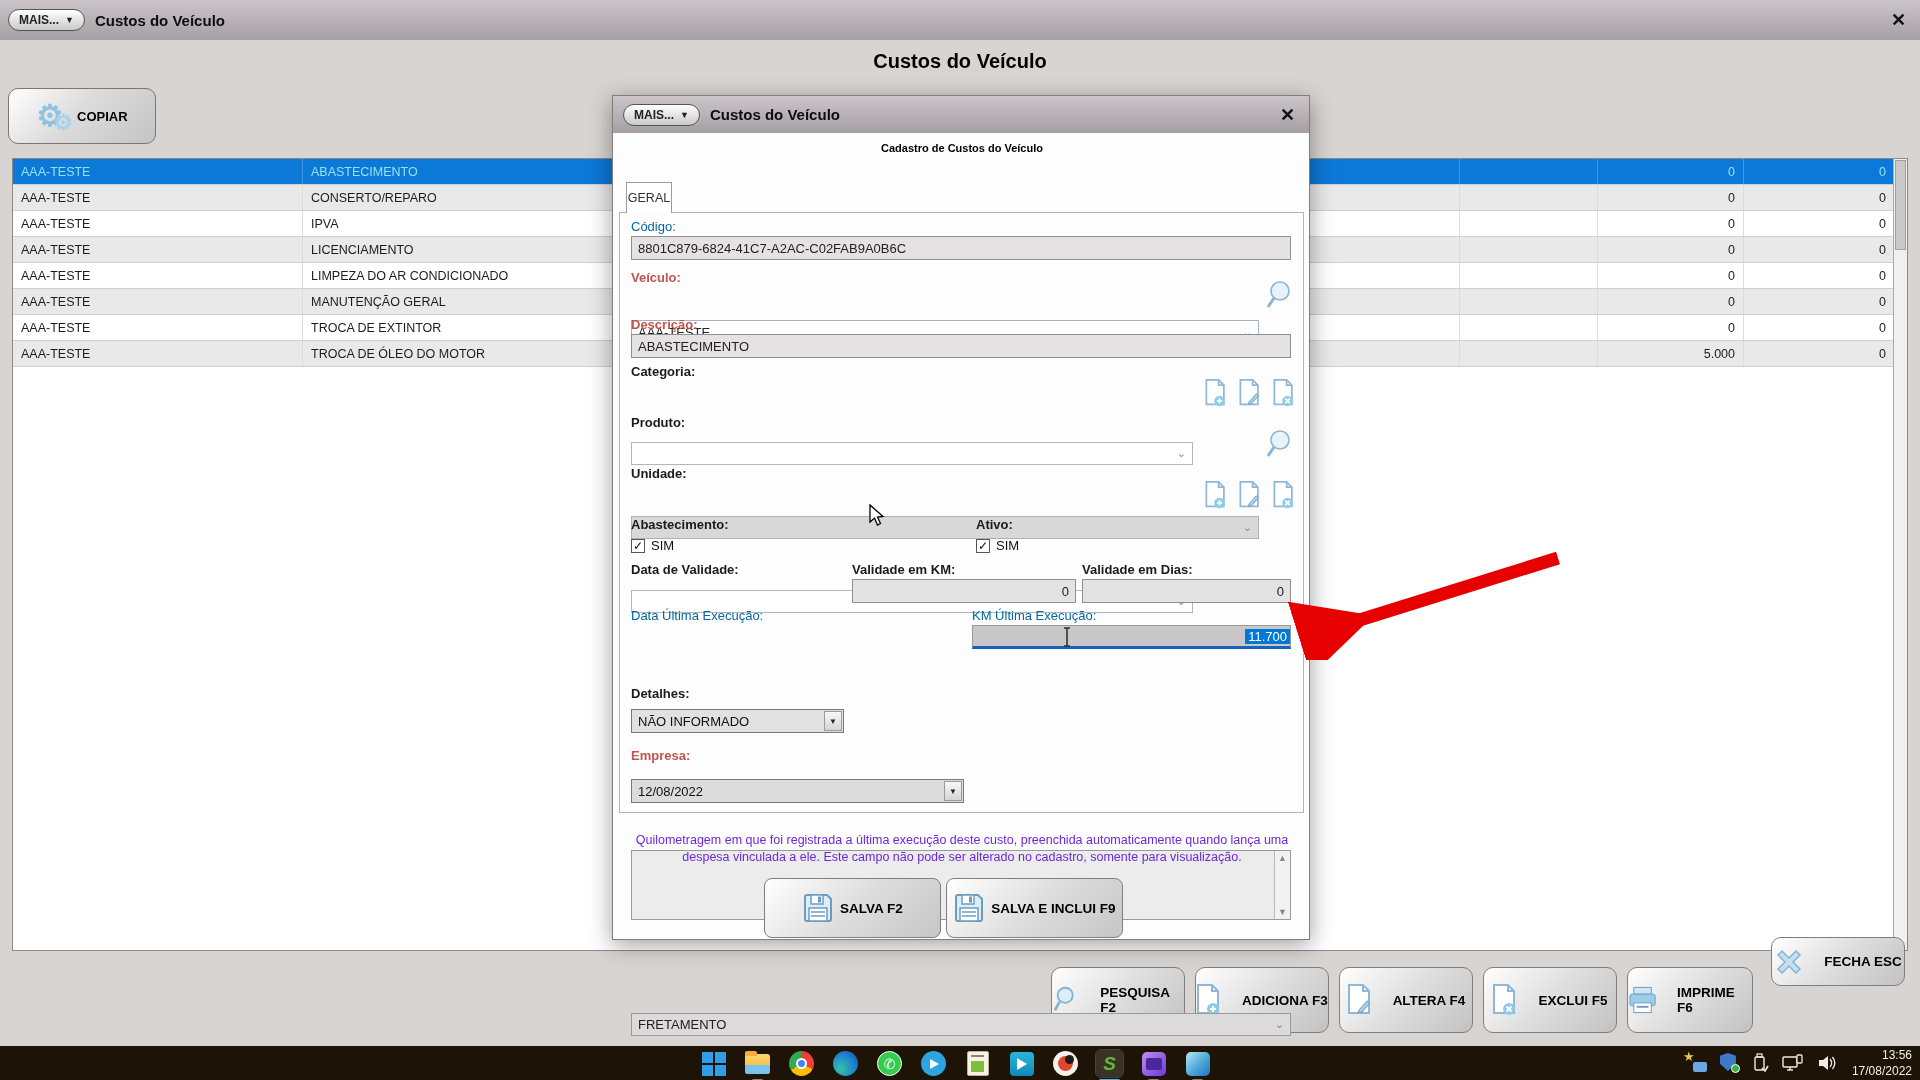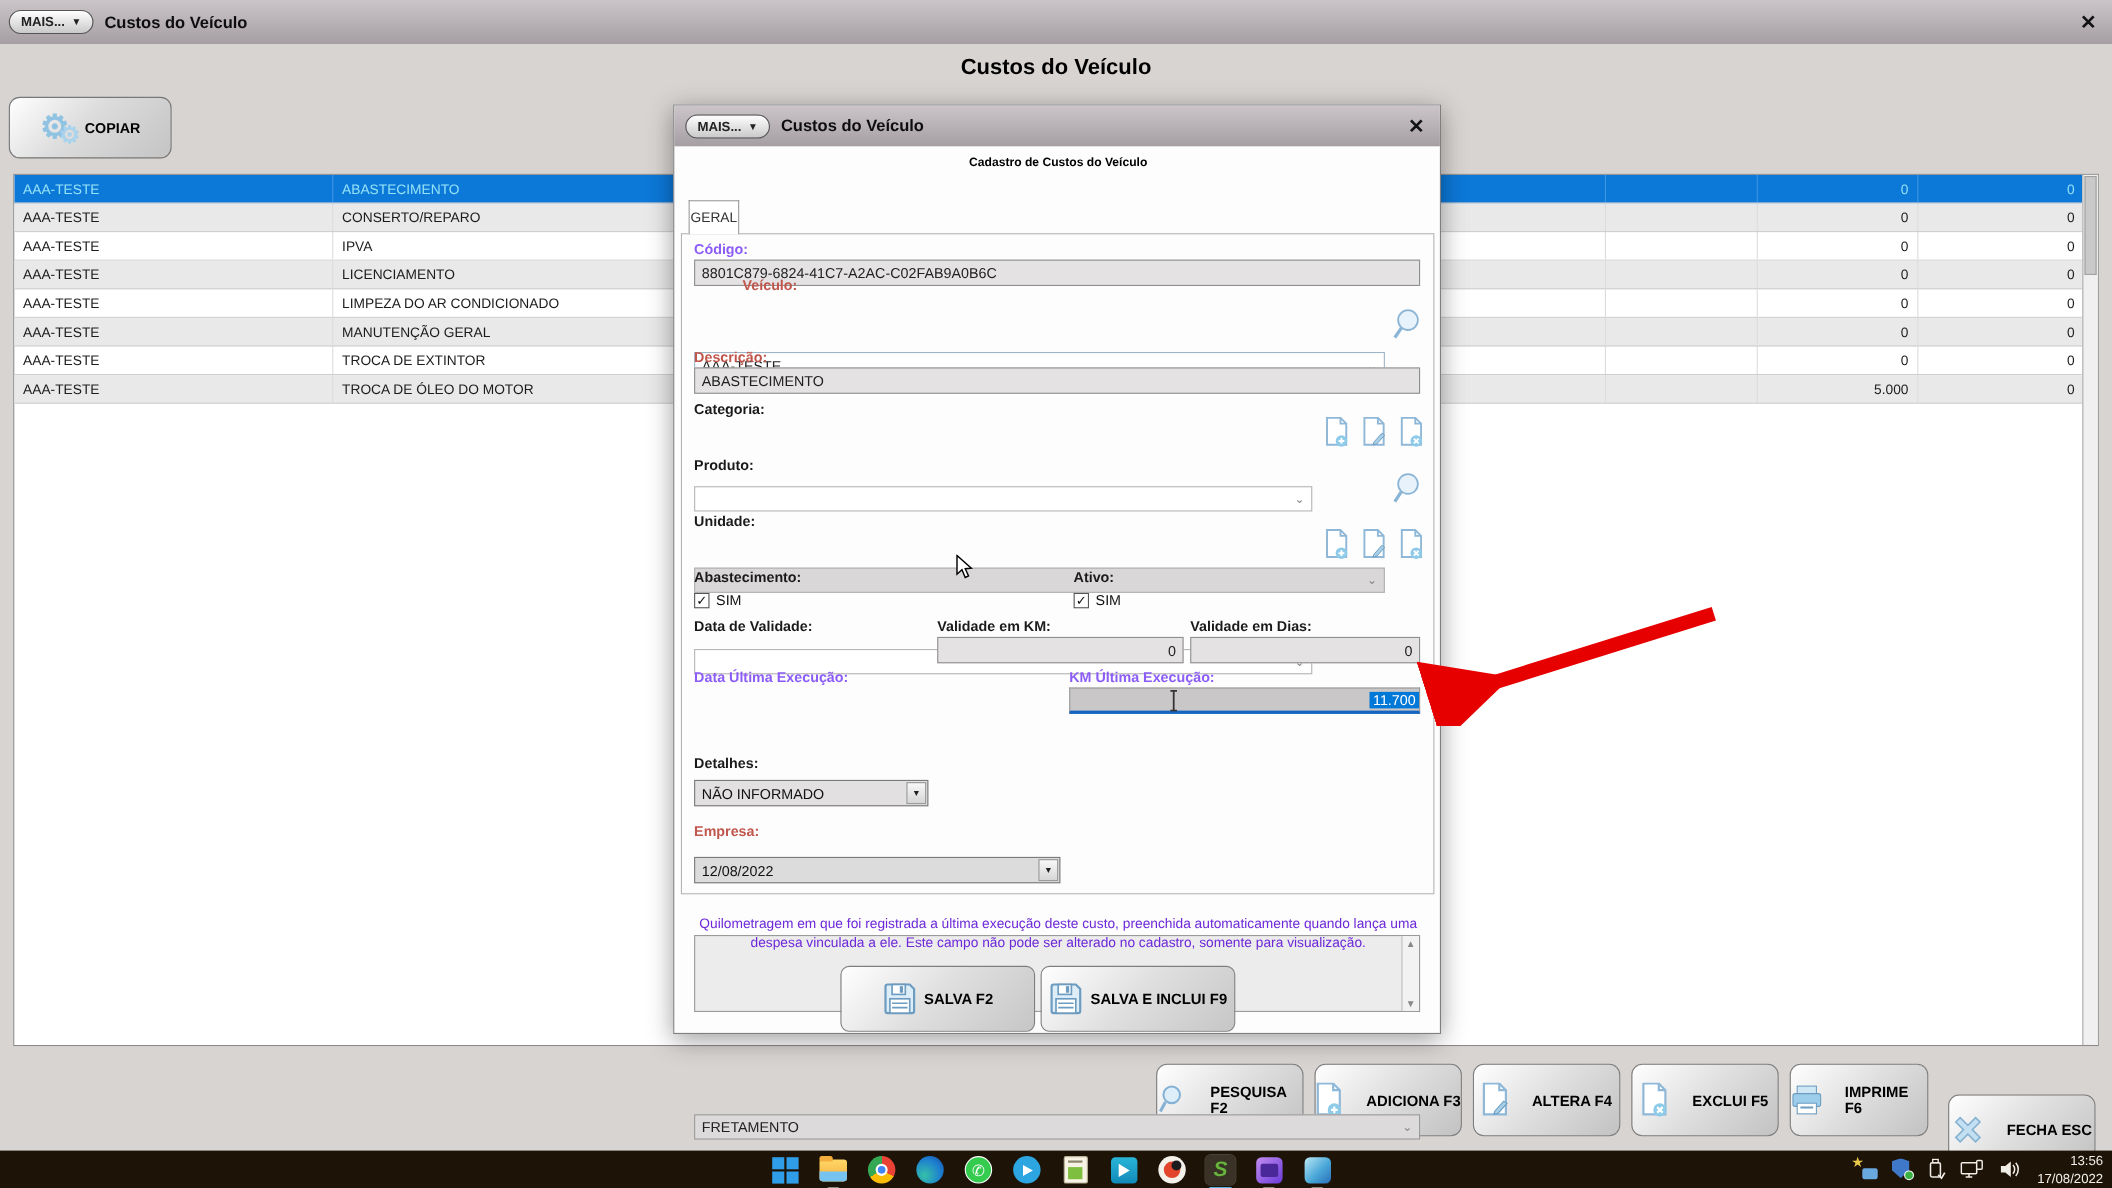--- a/index.html
+++ b/index.html
@@ -49,7 +49,7 @@
   .frame { border:1px solid #b5b5b5; background:#fdfdfd; }
   .lbl { font-size:13px; font-weight:bold; color:#1a1a1a; }
   .lbl-red { color:#c0564c; }
-  .lbl-gray { color:#8b5cf6; font-weight:bold; }
+  .lbl-gray { color:#0369a1; font-weight:normal; }
   .inp { border:1px solid #8f8f8f; background:#e4e2e2; font-size:13px; color:#222;
          display:flex; align-items:center; padding:0 6px; }
   .combo { border:1px solid #9fb4c6; background:#fff; font-size:13px; color:#222;

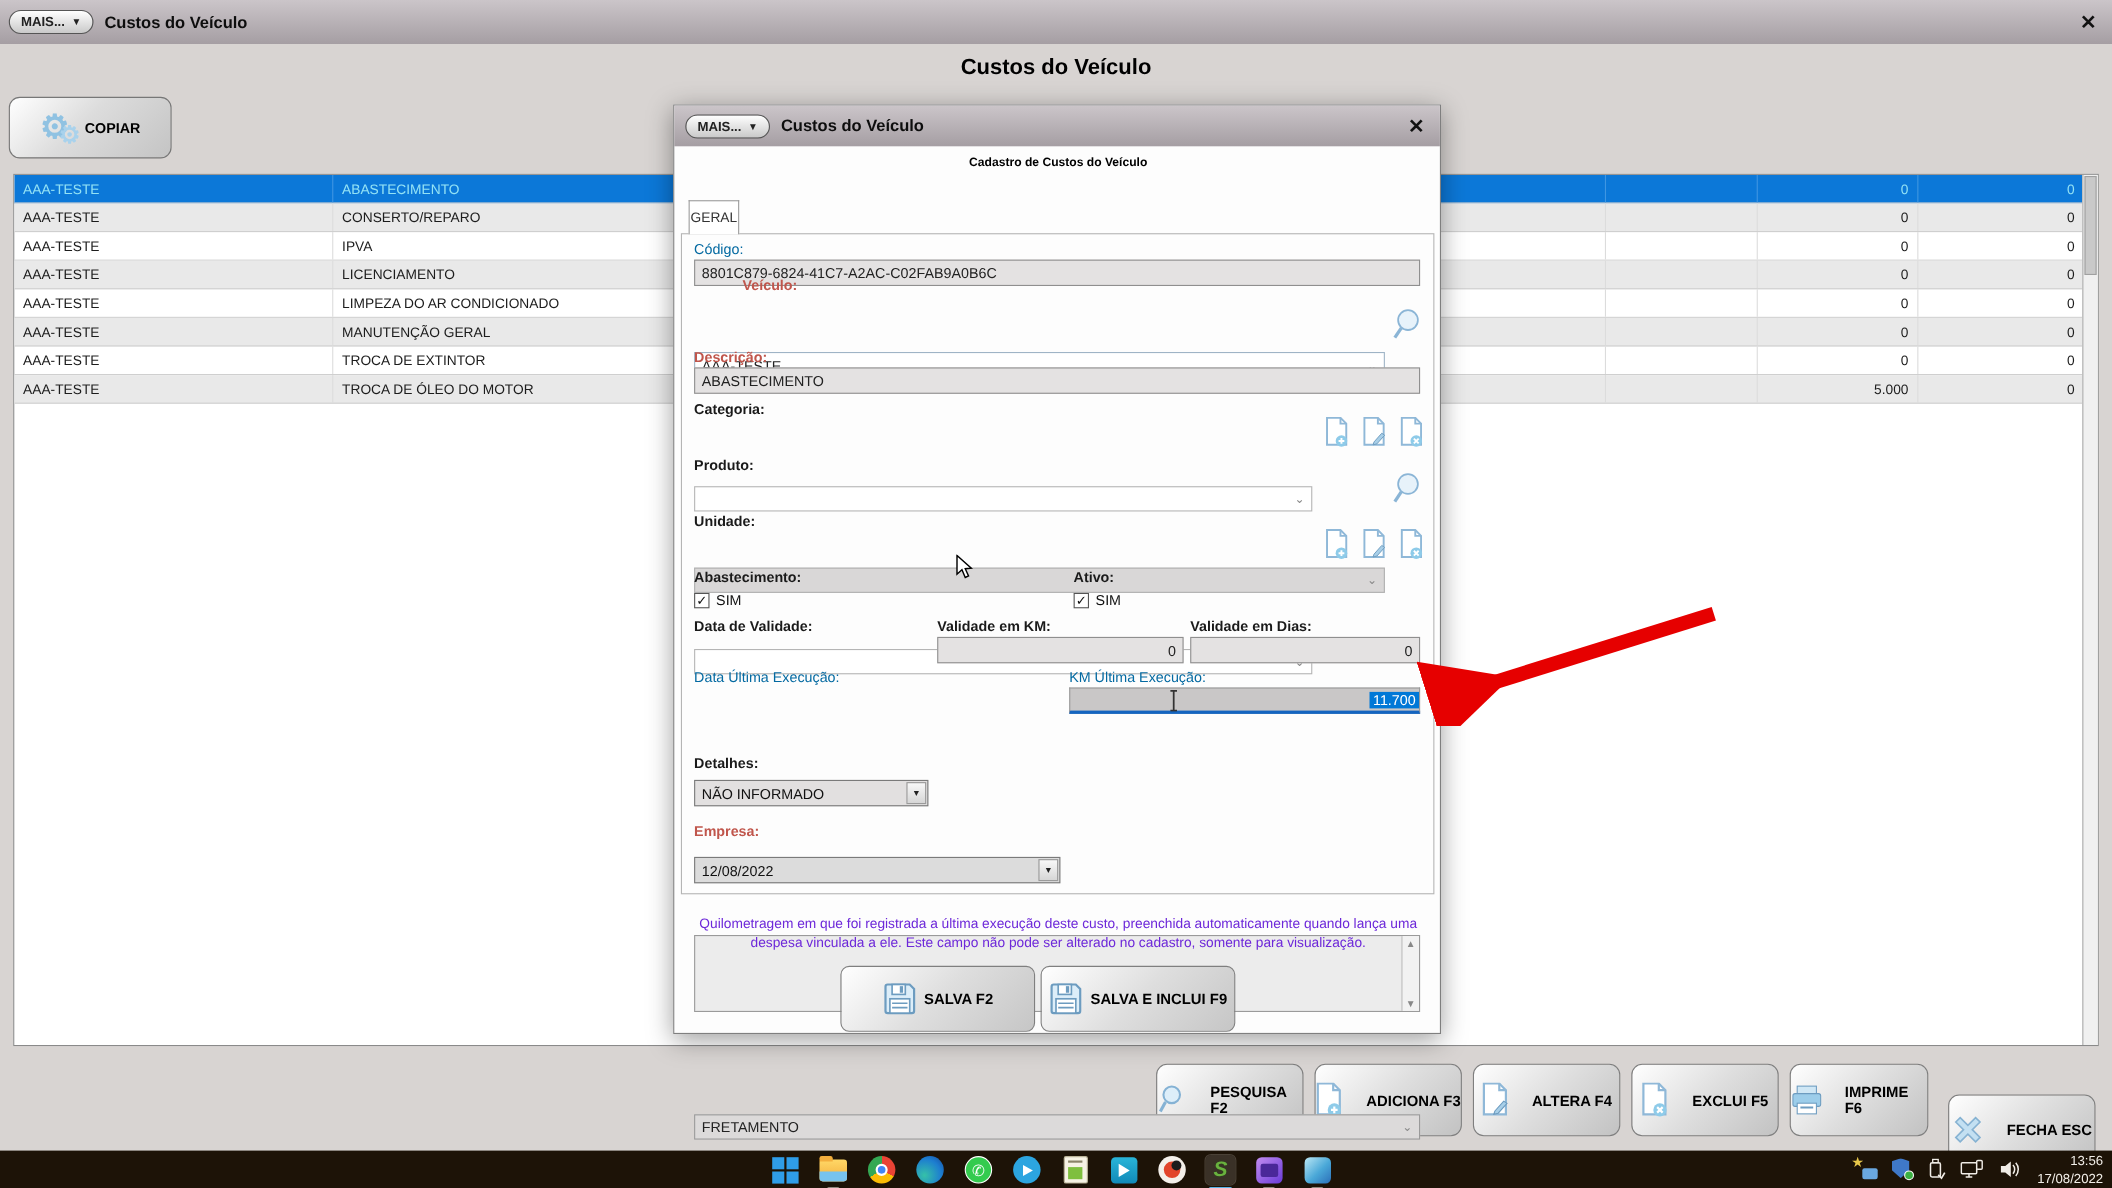--- a/index.html
+++ b/index.html
@@ -262,7 +262,7 @@
   <div class="ab lbl lbl-gray" style="left:18px;top:123px;">Código:</div>
   <div class="ab inp" style="left:18px;top:140px;width:660px;height:24px;">8801C879-6824-41C7-A2AC-C02FAB9A0B6C</div>
 
-  <div class="ab lbl lbl-red" style="left:18px;top:156px;margin-left:44px;">Veículo:</div>
+  <div class="ab lbl lbl-red" style="left:18px;top:174px;">Veículo:</div>
   <div class="ab combo" style="left:18px;top:187px;width:628px;height:24px;">
     <span>AAA-TESTE</span>
     <span class="chev">⌄</span>

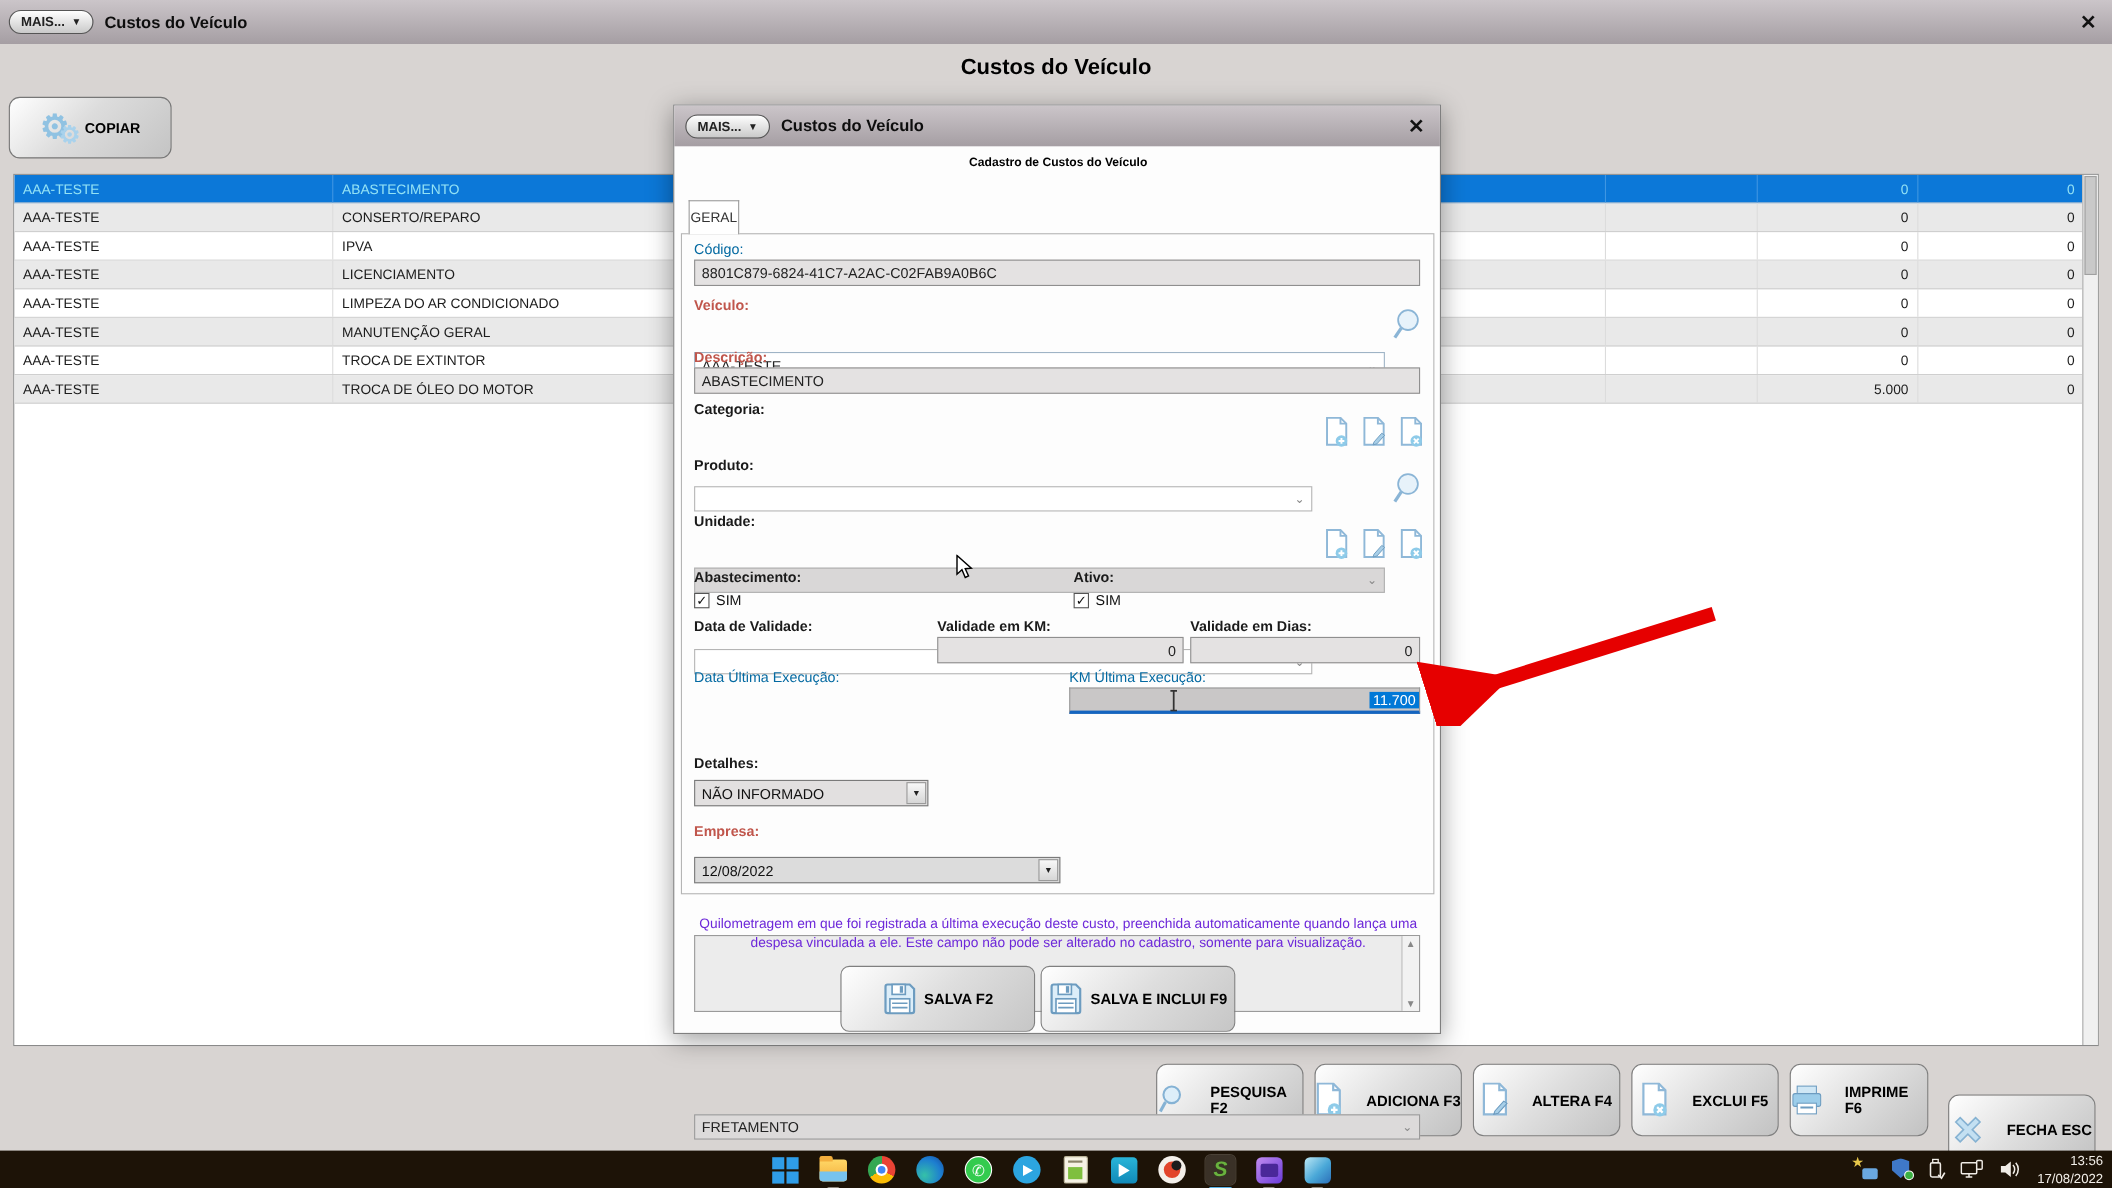--- a/index.html
+++ b/index.html
@@ -235,7 +235,7 @@
       </svg>
     <span>IMPRIME F6</span>
   </div>
-  <div class="ab act-btn" style="left:1771px;top:995px;width:134px;height:64px;">
+  <div class="ab act-btn" style="left:1771px;top:937px;width:134px;height:49px;">
     <svg width="30" height="30" viewBox="0 0 30 30">
         <path d="M4 8 L8 4 L15 11 L22 4 L26 8 L19 15 L26 22 L22 26 L15 19 L8 26 L4 22 L11 15 Z" fill="#c3e0f2" stroke="#86b2d2" stroke-width="1.5"></path>
       </svg>

